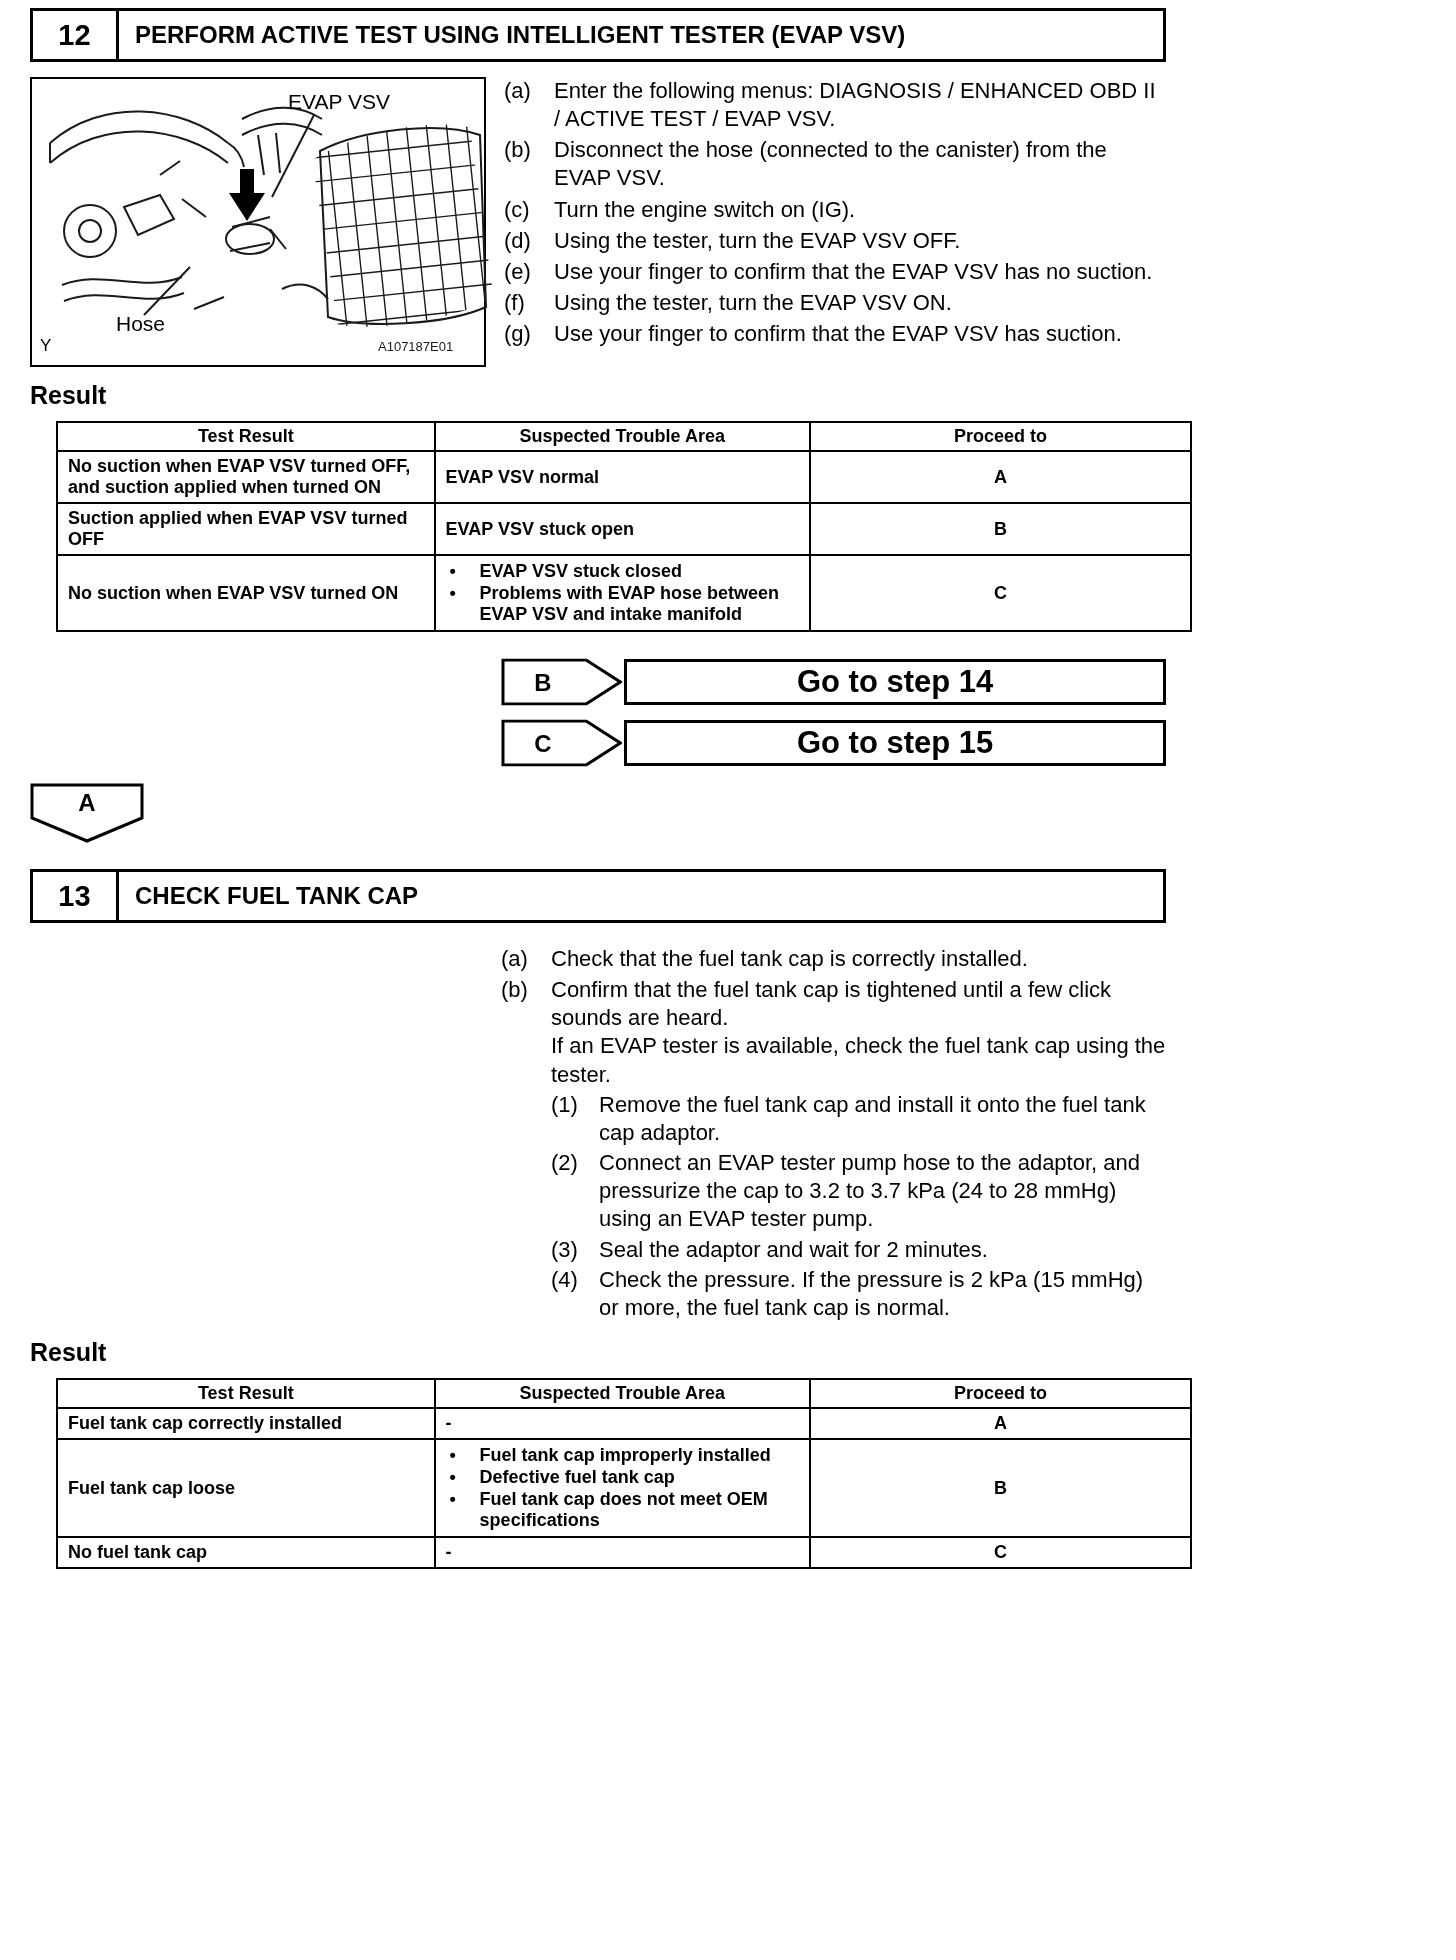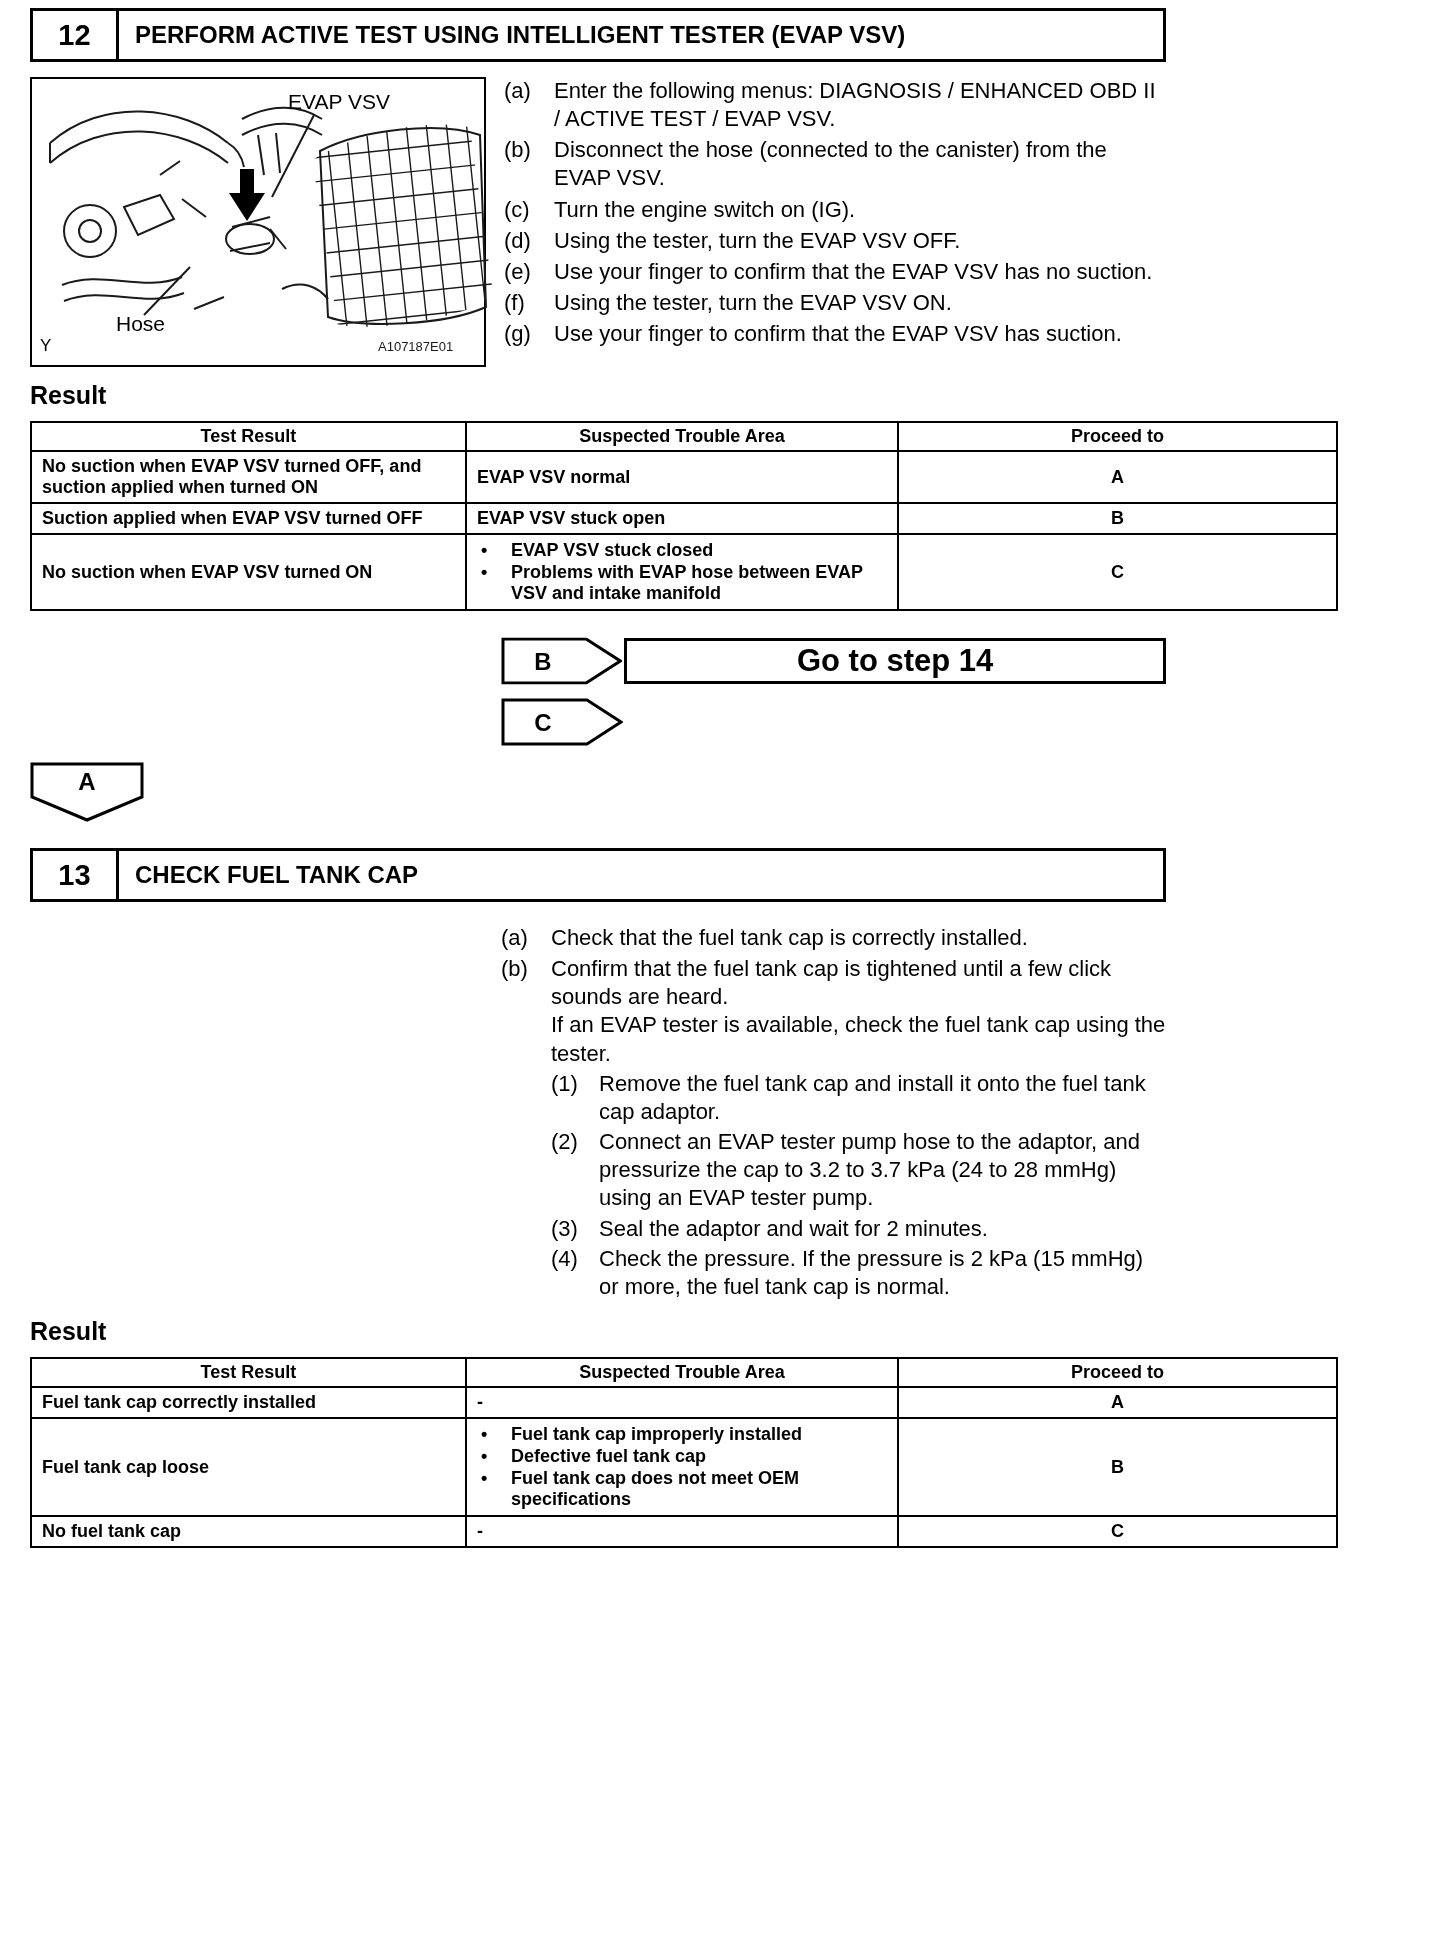--- a/index.html
+++ b/index.html
@@ -35,7 +35,7 @@
   .result-heading { font-size: 25px; font-weight: bold; margin: 14px 0 11px 0; }
 
   
-  .rtable { width: 1308px; border-collapse: collapse; table-layout: fixed; }
+  .rtable { width: 1136px; border-collapse: collapse; table-layout: fixed; margin-left: 26px; }
   .rtable th, .rtable td { border: 2px solid #000; font-size: 18px; font-weight: bold; padding: 4px 10px; vertical-align: middle; }
   .rtable th { text-align: center; padding: 3px 4px; }
   .rtable td.center { text-align: center; }

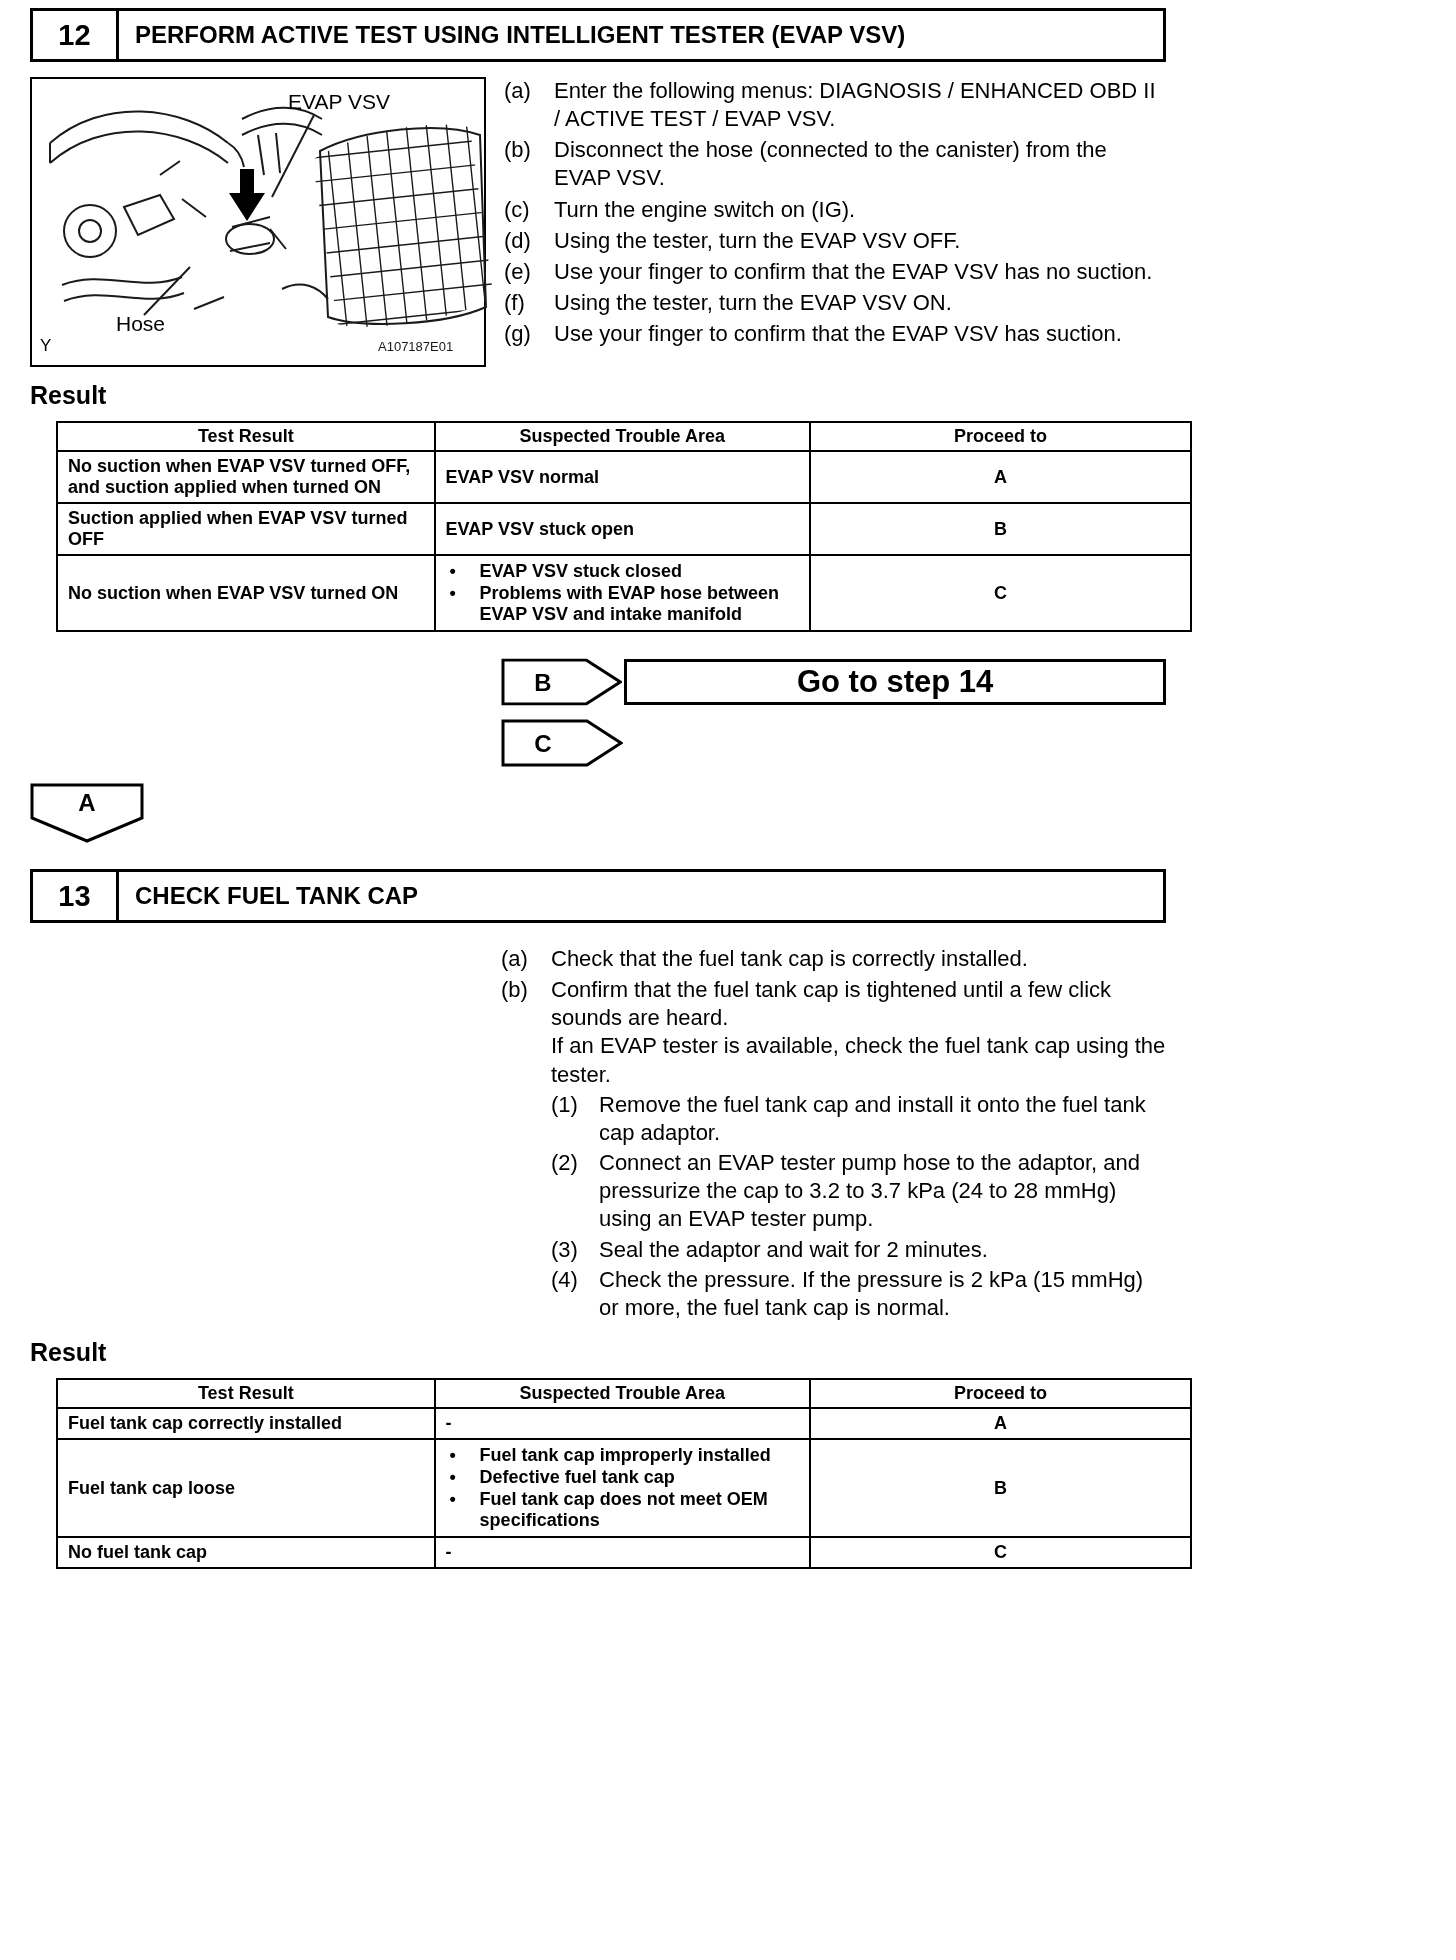--- a/index.html
+++ b/index.html
@@ -192,6 +192,7 @@
         <polygon points="2,2 86,2 120,24 86,46 2,46" fill="#fff" stroke="#000" stroke-width="3"></polygon>
         <text x="42" y="33" text-anchor="middle" font-size="24" font-weight="bold">C</text>
       </svg>
+      <div class="goto-box">Go to step 15</div>
     </div>
 
     <div class="pentagon-wrap">

